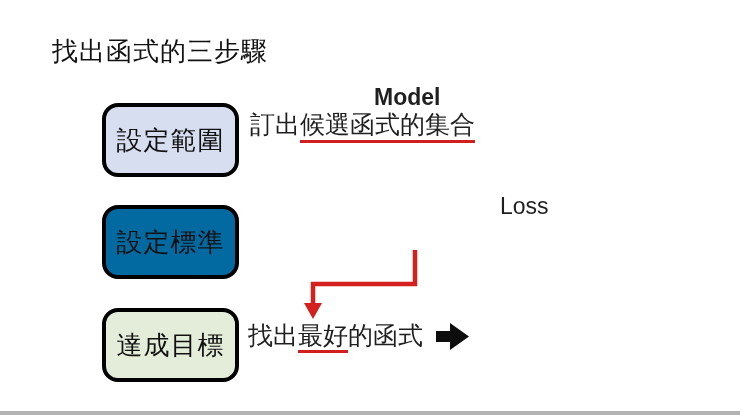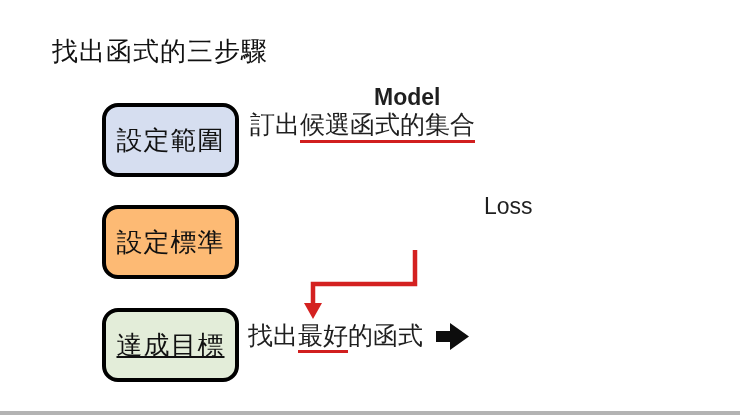--- a/index.html
+++ b/index.html
@@ -62,7 +62,7 @@
     white-space: nowrap;
   }
   .tag-model { left: 374px; top: 84px; font-weight: bold; }
-  .tag-loss  { left: 484px; top: 193px; }
+  .tag-loss  { left: 500px; top: 193px; }
   .row3 {
     position: absolute;
     left: 248px; top: 316px;

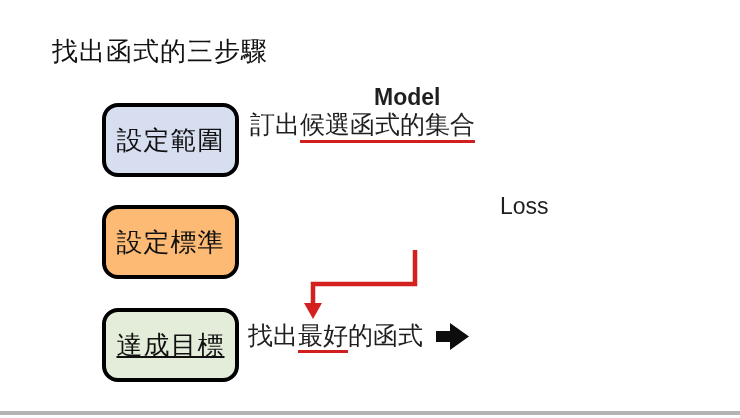--- a/index.html
+++ b/index.html
@@ -106,7 +106,7 @@
   <div class="tag tag-model">Model</div>
   <div class="desc desc-1"><span>訂出</span><span class="ul">候選函式的集合</span></div>
 
-  <div class="step-box box-2" style="background-color: #fdba74;">
+  <div class="step-box box-2" style="background-color: #0369a1;">
     <span>設定標準</span>
   </div>
   <div class="tag tag-loss">Loss</div>

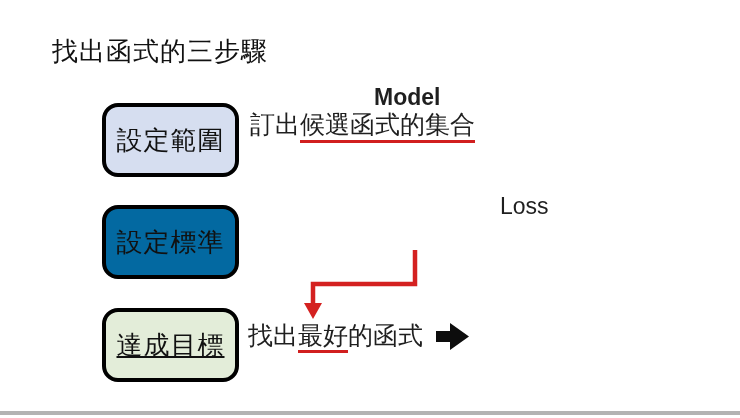--- a/index.html
+++ b/index.html
@@ -116,7 +116,7 @@
     <polygon class="connector-head" points="4,55 22,55 13,71"></polygon>
   </svg>
 
-  <div class="step-box box-3" style="background-color: rgb(227, 237, 217); text-decoration: underline;">
+  <div class="step-box box-3" style="background-color: rgb(227, 237, 217);">
     <span>達成目標</span>
   </div>
   <div class="row3">

